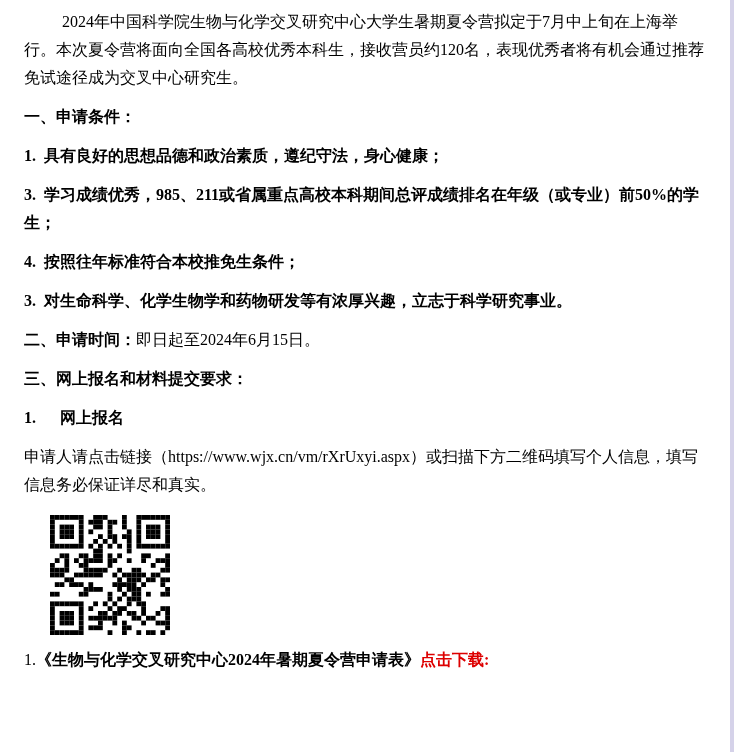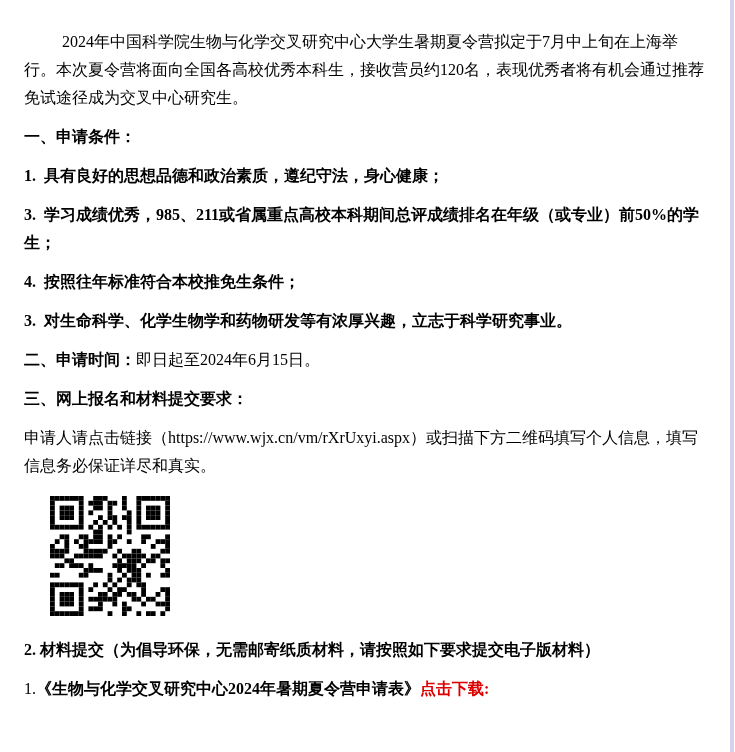--- a/index.html
+++ b/index.html
@@ -16,7 +16,7 @@
   .page{
     box-sizing:border-box;
     width:735px;height:548px;
-    padding:28px 30px 0 24px;
+    padding:8px 30px 0 24px;
     position:relative;
   }
   .page p{

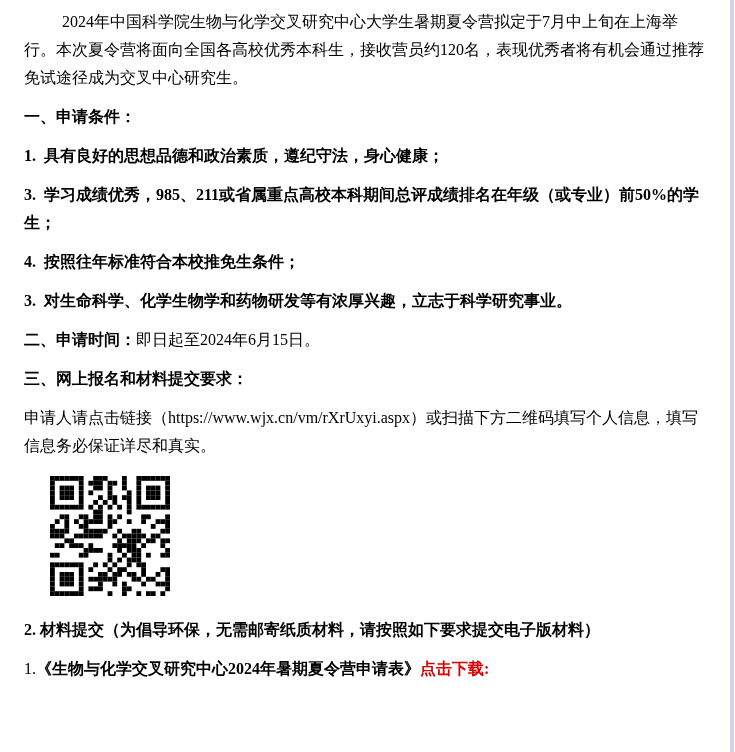--- a/index.html
+++ b/index.html
@@ -63,6 +63,7 @@
 
   <p class="h">三、网上报名和材料提交要求：</p>
 
+  <p class="h">1.      网上报名</p>
 
   <p><span>申请人请点击链接（</span><span class="url">https://www.wjx.cn/vm/rXrUxyi.aspx</span><span>）或扫描下方二维码填写个人信息，填写信息务必保证详尽和真实。</span></p>
 

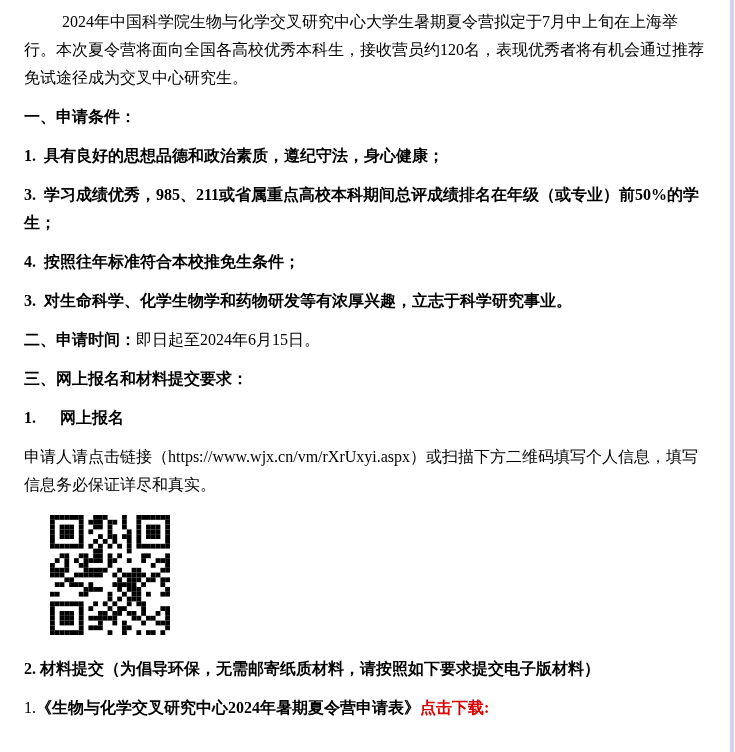--- a/index.html
+++ b/index.html
@@ -369,7 +369,6 @@
       </svg>
   </div>
 
-  <p class="h mt20">2. 材料提交（为倡导环保，无需邮寄纸质材料，请按照如下要求提交电子版材料）</p>
 
   <p><span>1.</span><span class="b">《生物与化学交叉研究中心2024年暑期夏令营申请表》</span><span class="red">点击下载:</span></p>
 

